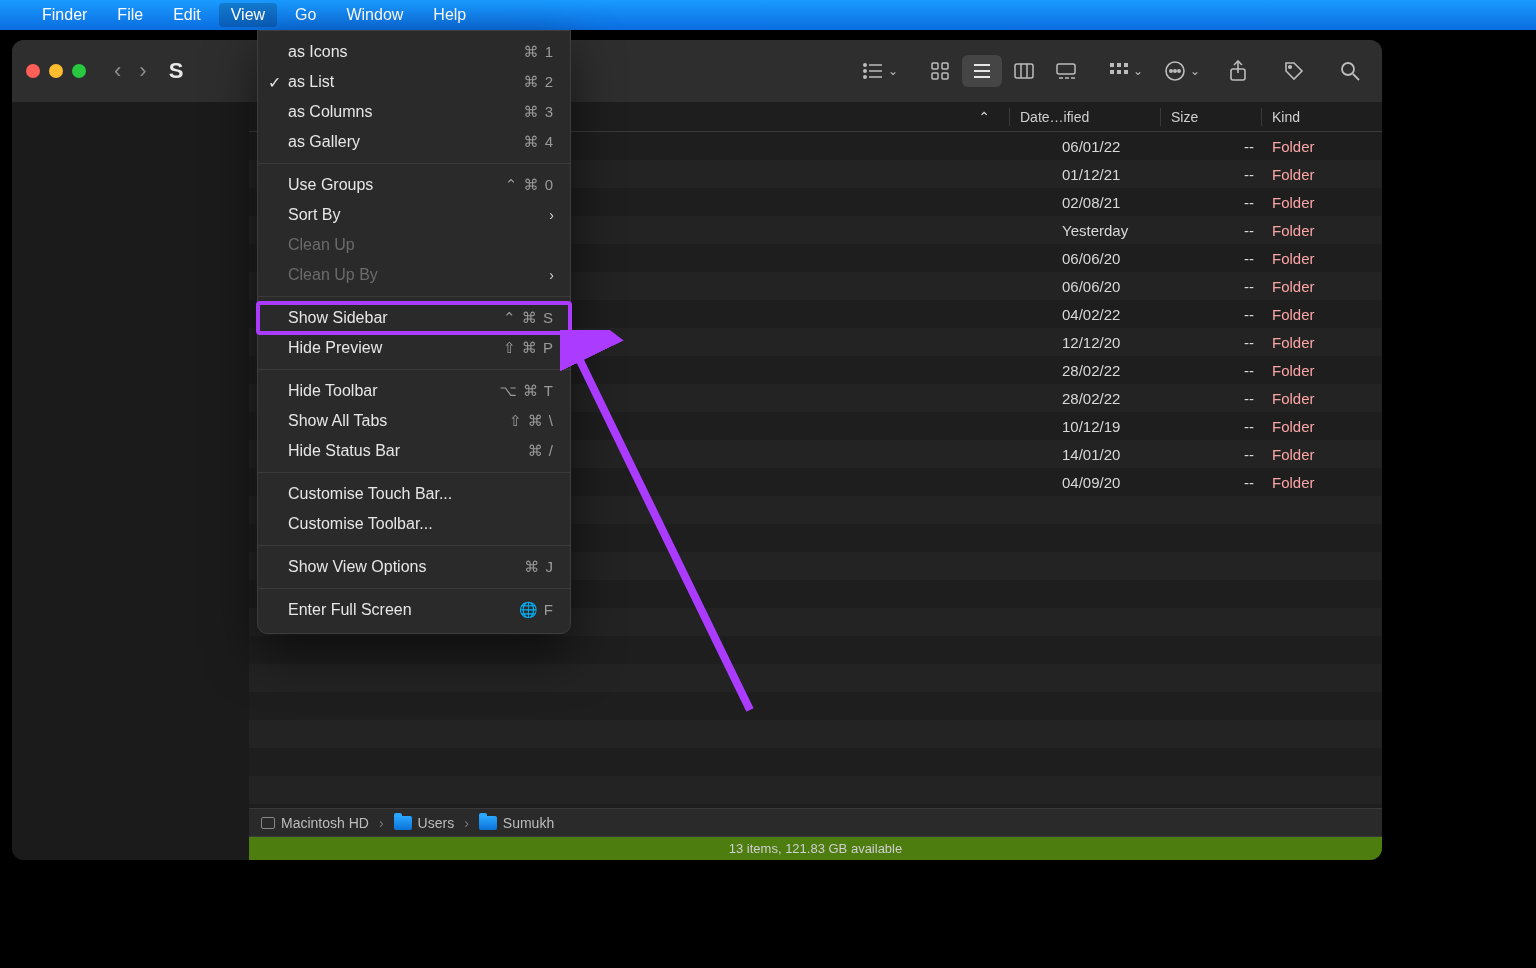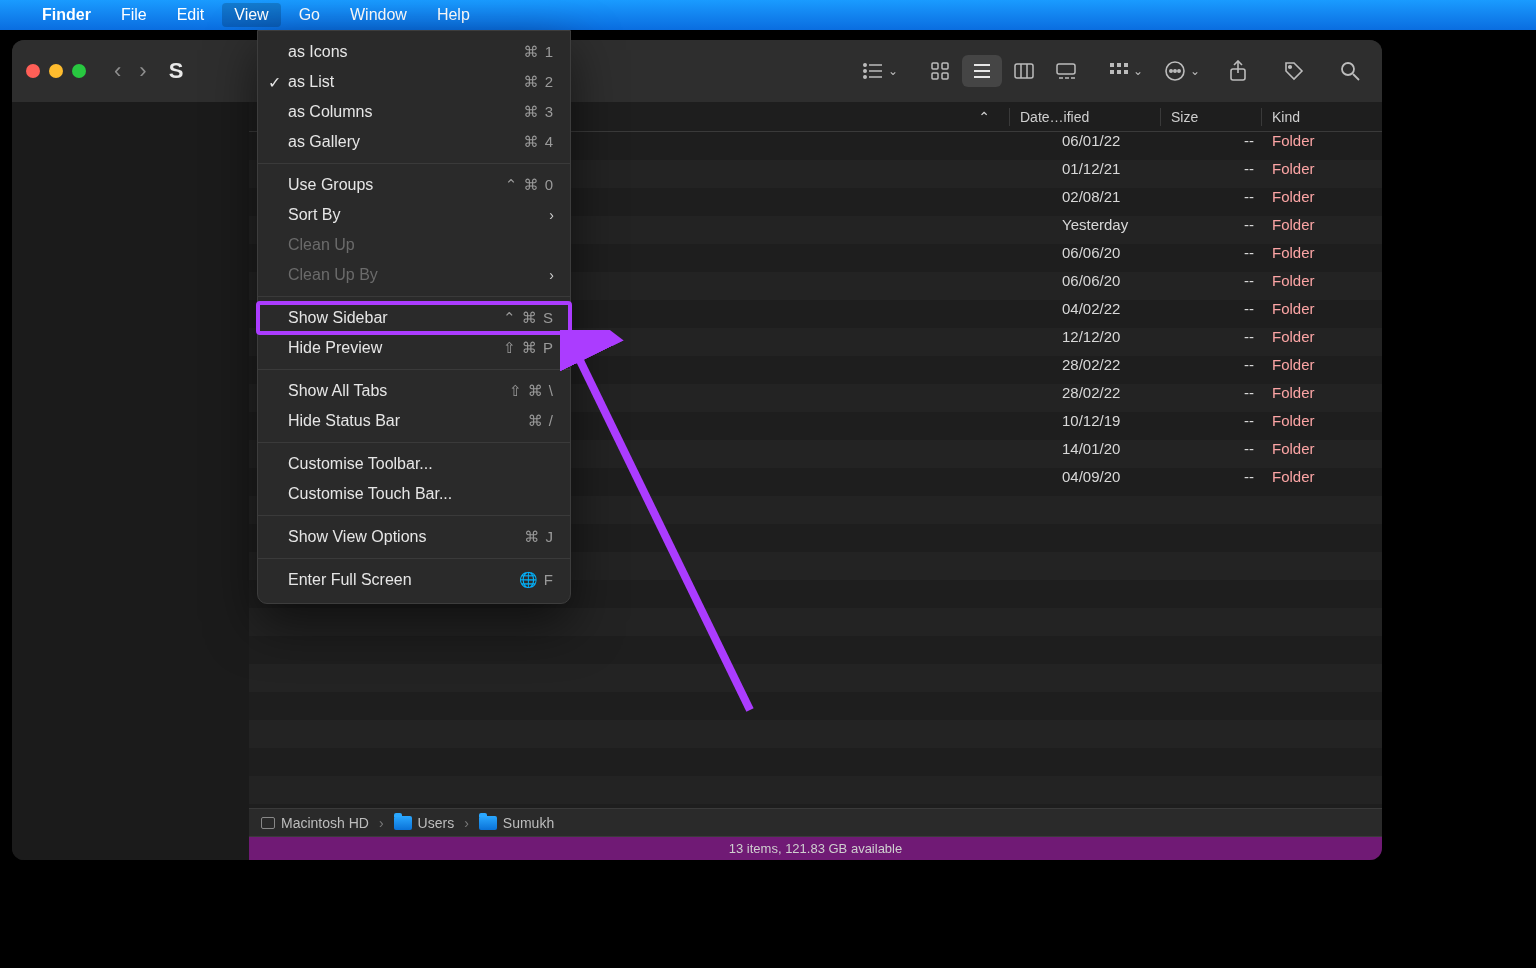--- a/index.html
+++ b/index.html
@@ -30,7 +30,7 @@
   .menubar .apple{font-size:18px;margin-right:10px}
   .menubar .mb-item{padding:4px 12px;border-radius:4px;height:24px;display:flex;align-items:center;cursor:default}
   .menubar .mb-item[data-active="true"]{background:rgba(0,0,0,.18)}
-  .menubar .app{font-weight:700}
+  .menubar .app{font-weight:400}
   
   .window{
     position:absolute;left:12px;top:40px;width:1370px;height:820px;

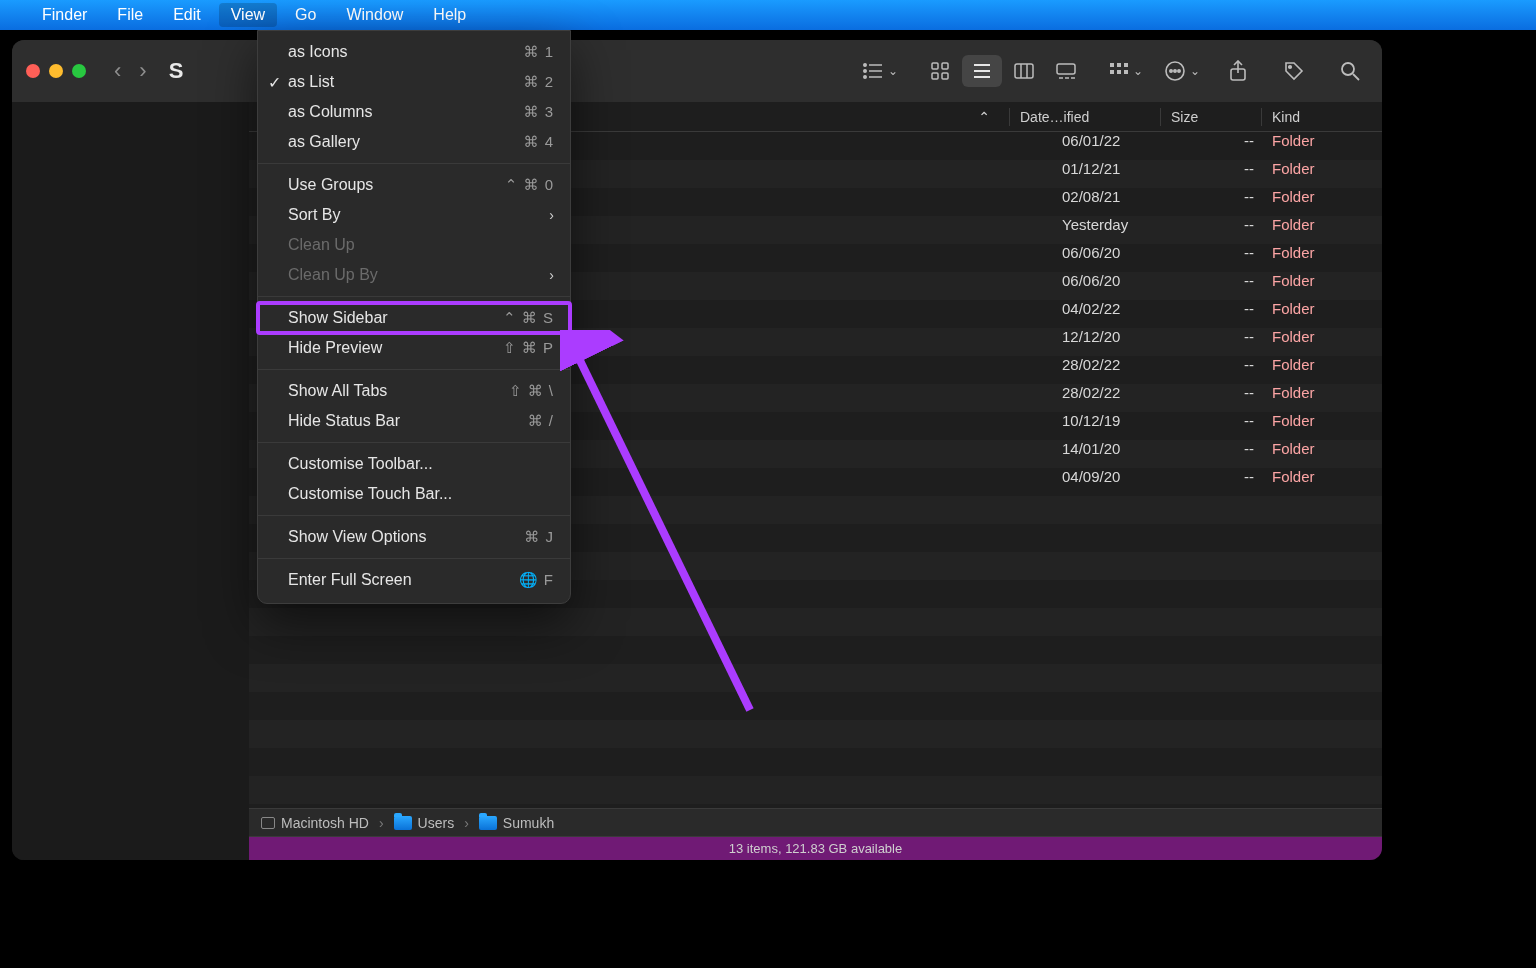--- a/index.html
+++ b/index.html
@@ -73,7 +73,7 @@
   .col-sep{width:1px;height:18px;background:var(--divider);margin:0 10px}
 
   .rows{flex:1;overflow:auto}
-  .row{height:28px;display:flex;align-items:flex-start;font-size:15px}
+  .row{height:28px;display:flex;align-items:center;font-size:15px}
   .row:nth-child(odd){background:var(--row-base)}
   .row:nth-child(even){background:var(--row-alt)}
   .cell-name{flex:1;display:flex;align-items:center;gap:8px;padding-left:18px}

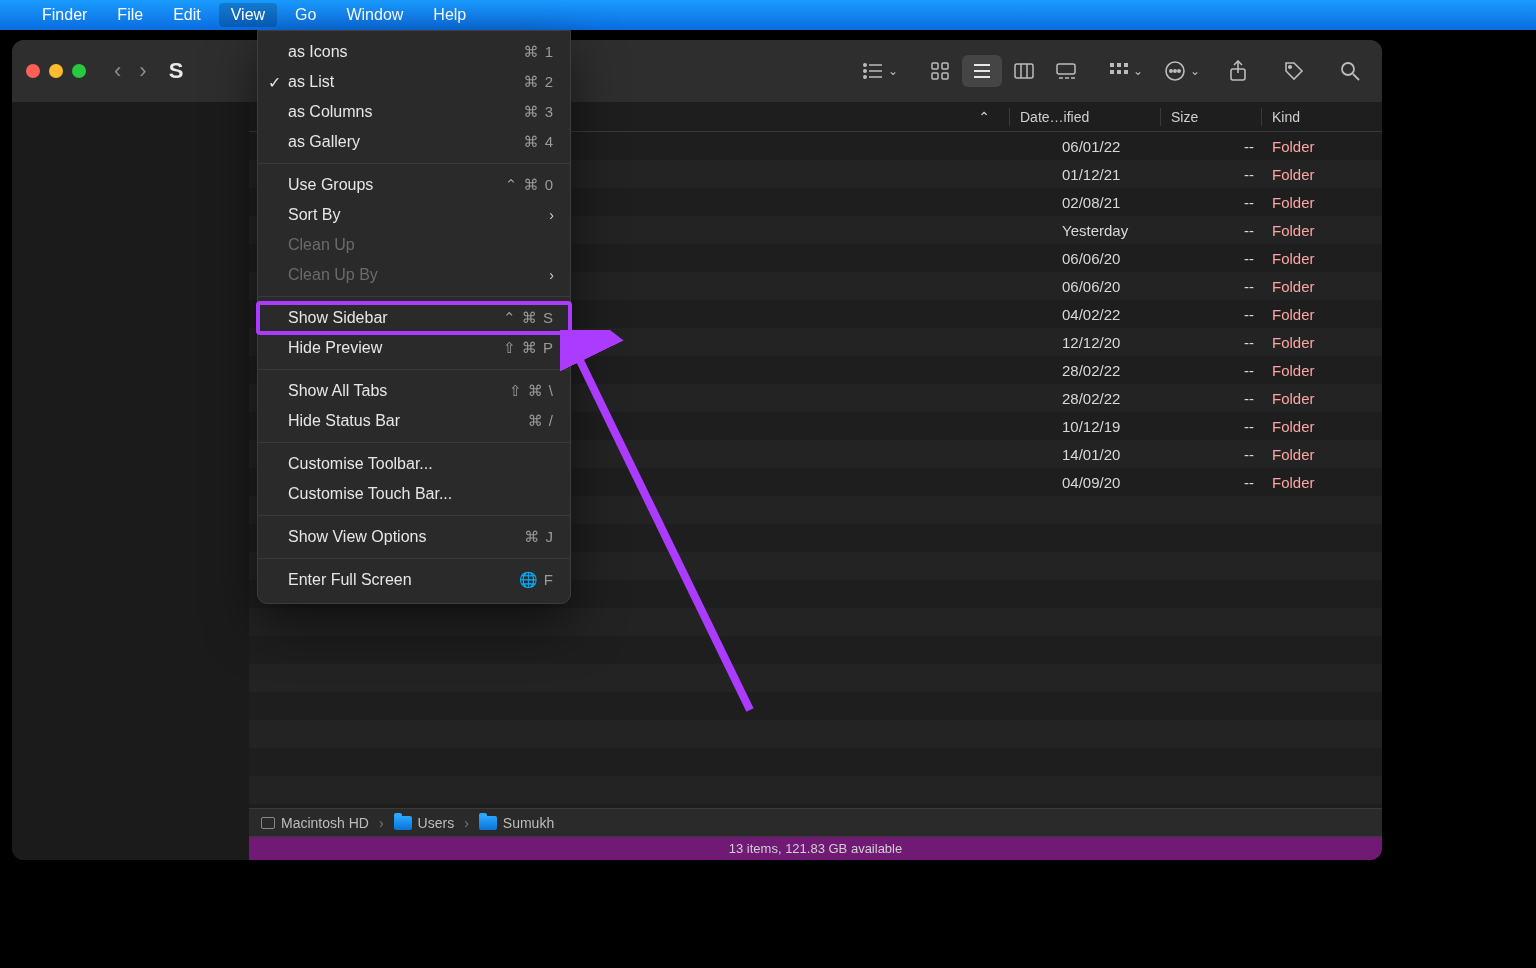--- a/index.html
+++ b/index.html
@@ -468,6 +468,10 @@
     </div>
     <div class="dd-sep"></div>
     <div class="dd-item">
+      <span>Hide Toolbar</span>
+      <span class="sc">⌥ ⌘ T</span>
+    </div>
+    <div class="dd-item">
       <span>Show All Tabs</span>
       <span class="sc">⇧ ⌘ \</span>
     </div>

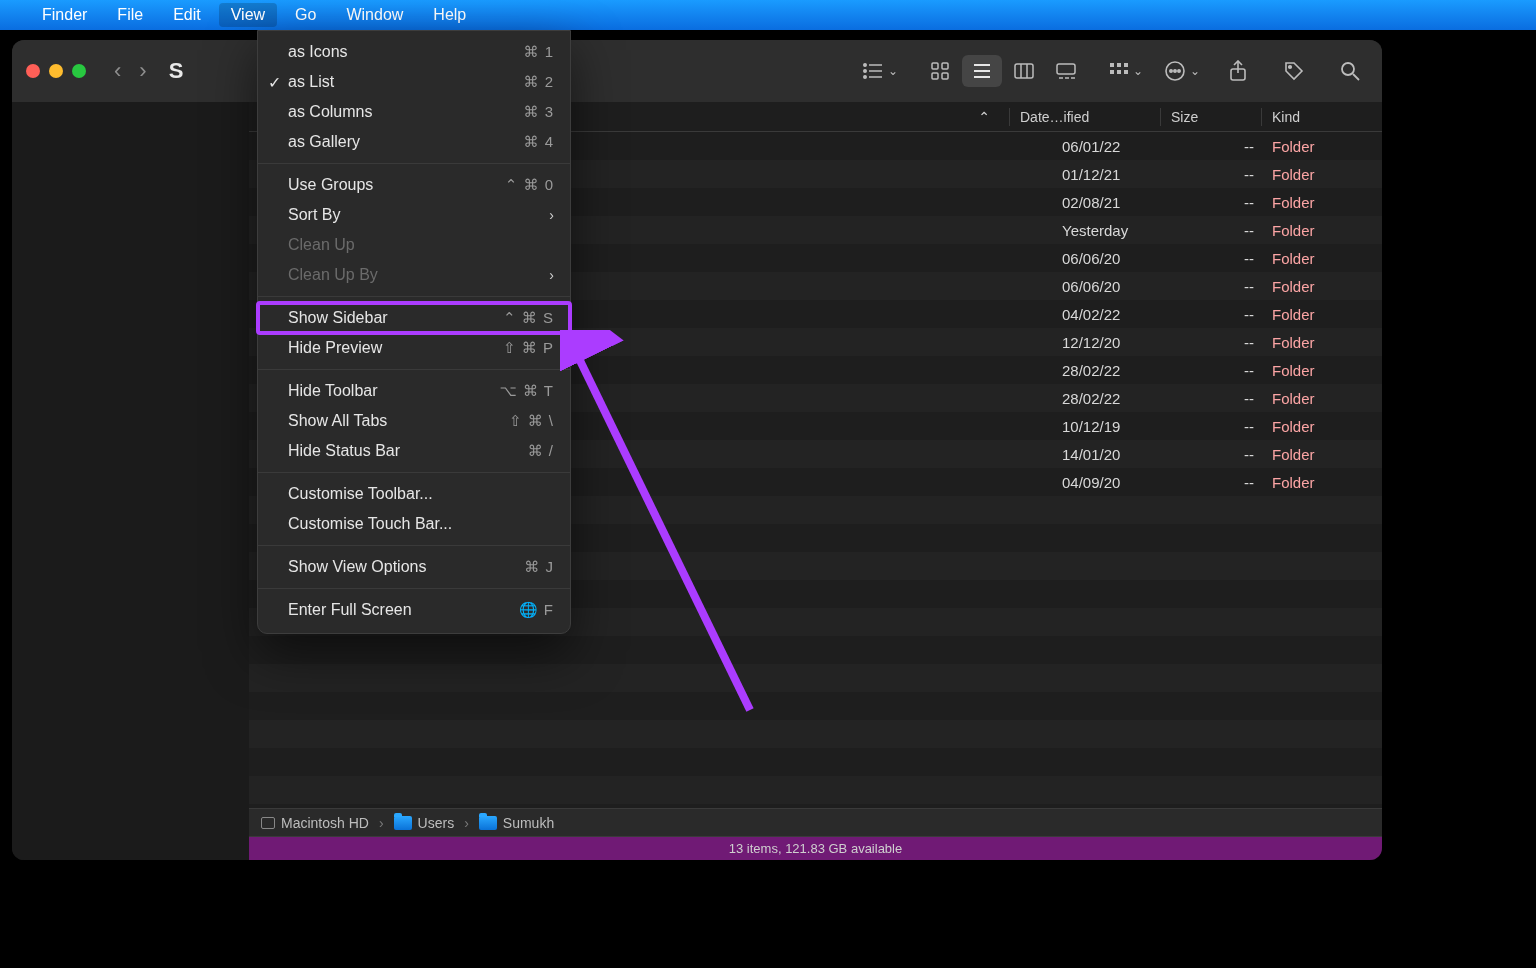--- a/index.html
+++ b/index.html
@@ -481,10 +481,10 @@
     </div>
     <div class="dd-sep"></div>
     <div class="dd-item">
+      <span>Customise Touch Bar...</span>
+    </div>
+    <div class="dd-item">
       <span>Customise Toolbar...</span>
-    </div>
-    <div class="dd-item">
-      <span>Customise Touch Bar...</span>
     </div>
     <div class="dd-sep"></div>
     <div class="dd-item">

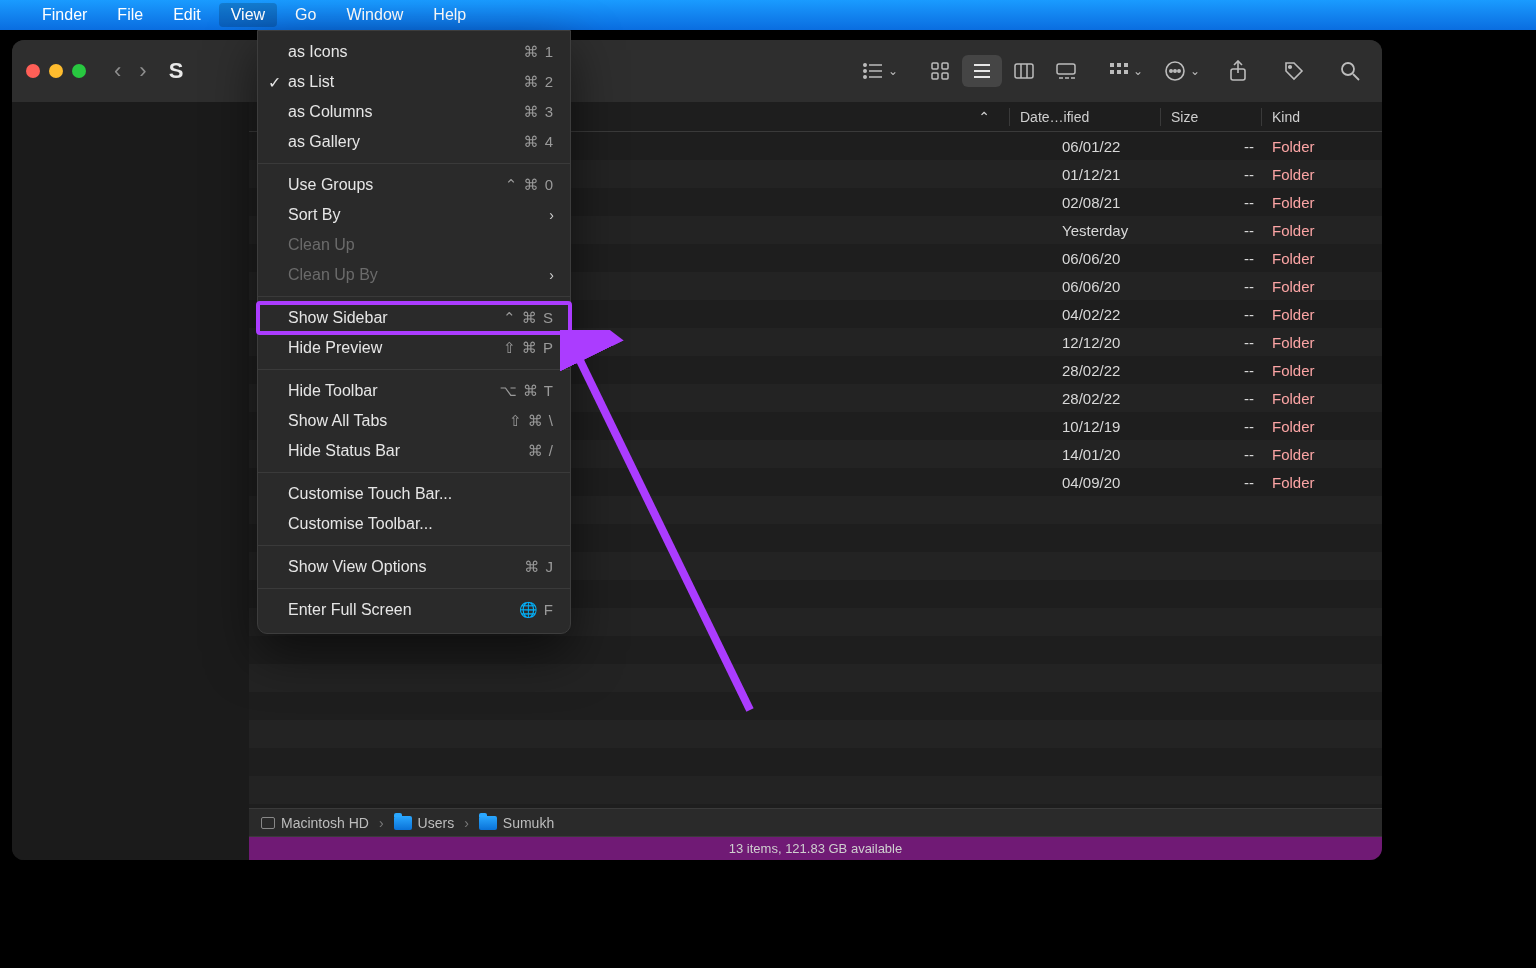--- a/index.html
+++ b/index.html
@@ -91,7 +91,7 @@
   .disk-ico{width:14px;height:12px;border:1px solid #888;border-radius:2px}
 
   
-  .statusbar{height:24px;background:#701a75;display:flex;align-items:center;justify-content:center;font-size:13px;color:#cfcfcf;border-top:1px solid var(--divider)}
+  .statusbar{height:24px;background:#4d7c0f;display:flex;align-items:center;justify-content:center;font-size:13px;color:#cfcfcf;border-top:1px solid var(--divider)}
 
   
   .dropdown{

